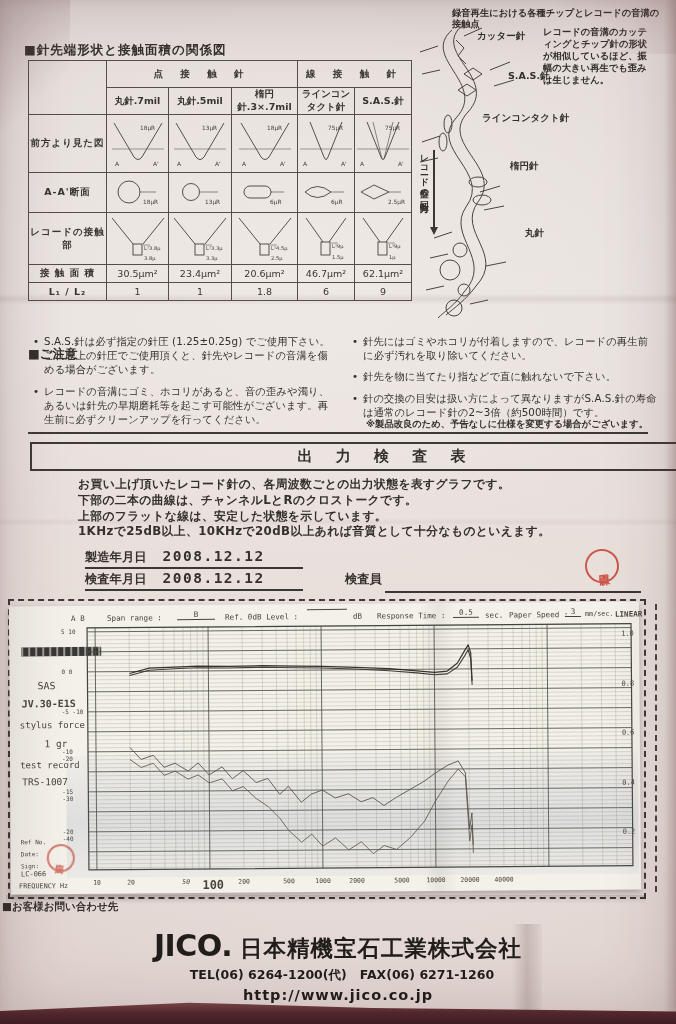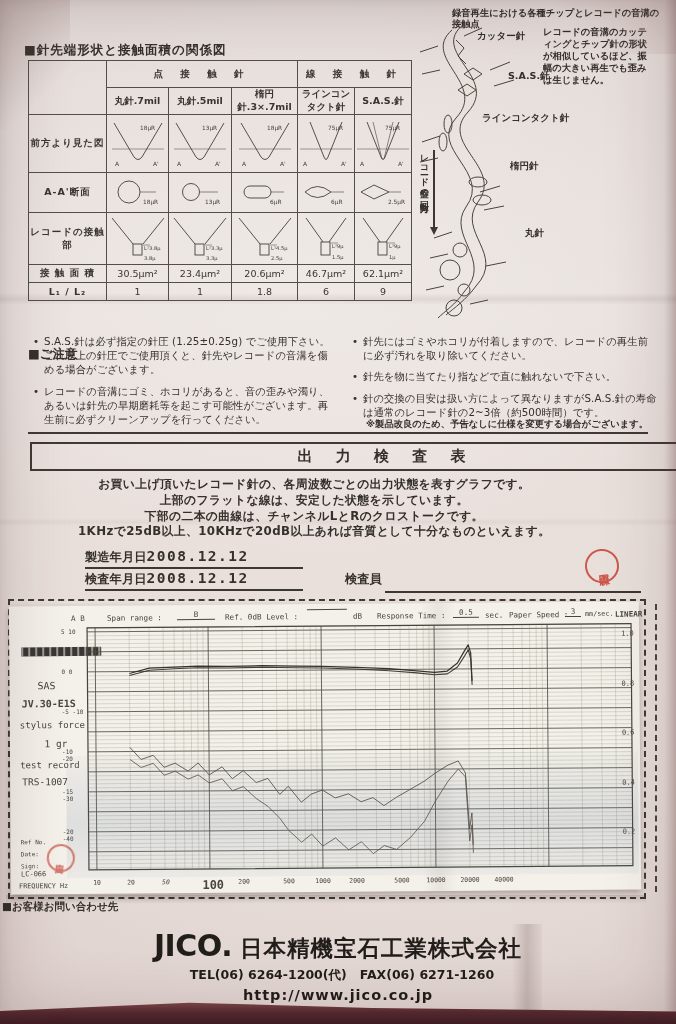--- a/index.html
+++ b/index.html
@@ -51,7 +51,7 @@
   
   .insp-box{left:30px;top:442px;width:612px;height:25px;border:2px solid #3f3a35;
     text-align:center;font-size:15px;font-weight:bold;letter-spacing:9px;line-height:25px;padding-left:48px;}
-  .insp-desc{left:78px;top:477px;font-size:11.8px;font-weight:bold;line-height:1.34;letter-spacing:.4px;text-align:center;}
+  .insp-desc{left:78px;top:477px;font-size:11.8px;font-weight:bold;line-height:1.34;letter-spacing:.4px;}
   .date-row{left:85px;display:flex;align-items:baseline;border-bottom:2px solid #3b3732;
     width:218px;padding-bottom:1px;}
   .date-label{font-size:12.3px;font-weight:bold;}

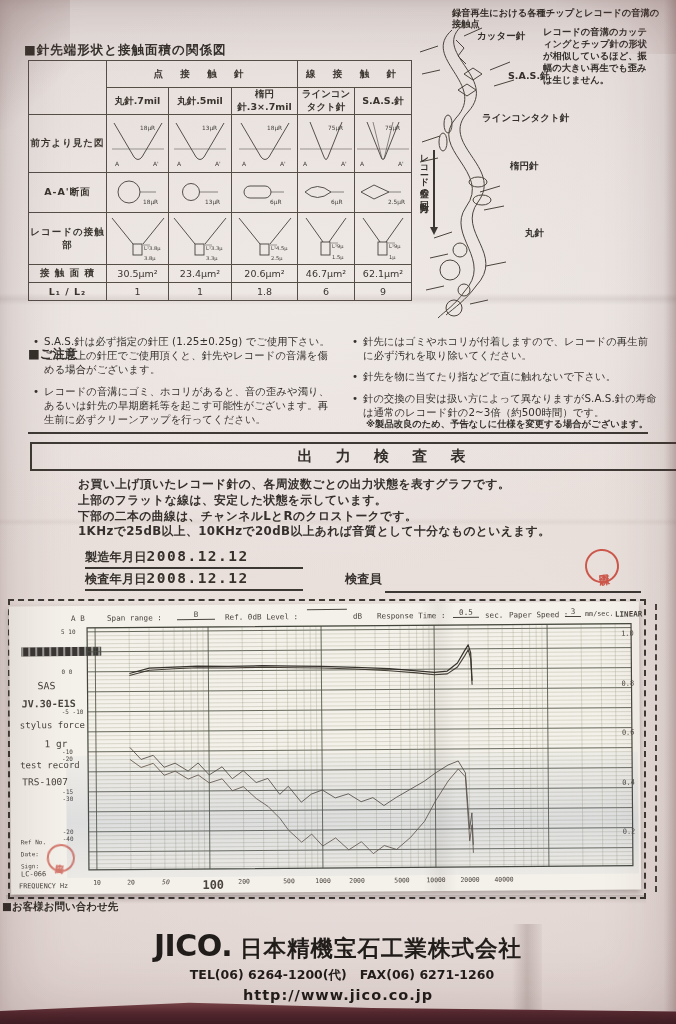--- a/index.html
+++ b/index.html
@@ -368,8 +368,8 @@
   <div class="abs insp-box">出 力 検 査 表</div>
   <div class="abs insp-desc">
     <div>お買い上げ頂いたレコード針の、各周波数ごとの出力状態を表すグラフです。</div>
+    <div>下部の二本の曲線は、チャンネルLとRのクロストークです。</div>
     <div>上部のフラットな線は、安定した状態を示しています。</div>
-    <div>下部の二本の曲線は、チャンネルLとRのクロストークです。</div>
     <div>1KHzで25dB以上、10KHzで20dB以上あれば音質として十分なものといえます。</div>
   </div>
   <div class="abs date-row" style="top:548px">

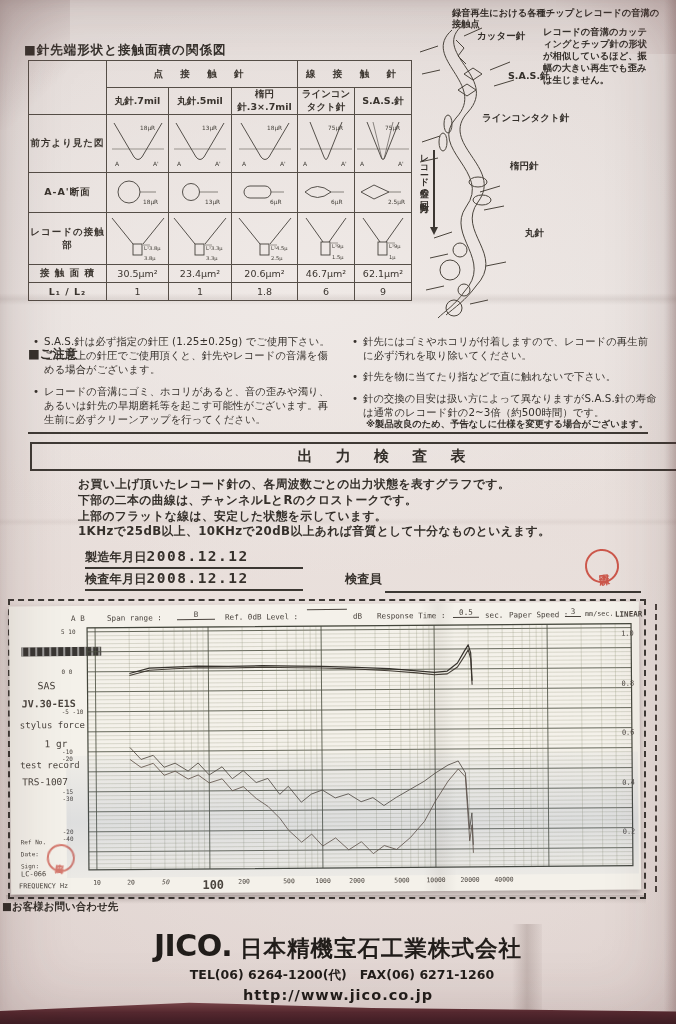--- a/index.html
+++ b/index.html
@@ -52,7 +52,7 @@
   .insp-box{left:30px;top:442px;width:612px;height:25px;border:2px solid #3f3a35;
     text-align:center;font-size:15px;font-weight:bold;letter-spacing:9px;line-height:25px;padding-left:48px;}
   .insp-desc{left:78px;top:477px;font-size:11.8px;font-weight:bold;line-height:1.34;letter-spacing:.4px;}
-  .date-row{left:85px;display:flex;align-items:baseline;border-bottom:2px solid #3b3732;
+  .date-row{left:85px;display:flex;align-items:baseline;gap:16px;border-bottom:2px solid #3b3732;
     width:218px;padding-bottom:1px;}
   .date-label{font-size:12.3px;font-weight:bold;}
   .date-val{font-family:"DejaVu Sans Mono",monospace;font-size:14.5px;font-weight:bold;letter-spacing:1.5px;}

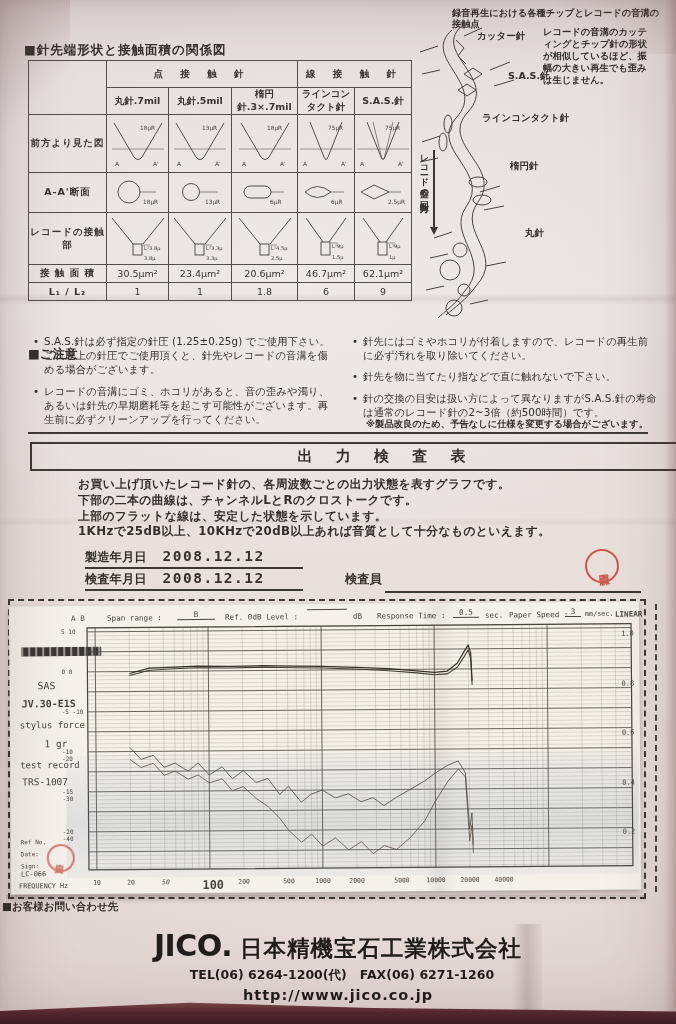--- a/index.html
+++ b/index.html
@@ -548,7 +548,7 @@
     <div class="xticks" id="xticks">
         <div style="left: 72px; top: 273px; width: 28px; text-align: center; font-size: 6.4px;">10</div>
         <div style="left: 106.016px; top: 273px; width: 28px; text-align: center; font-size: 6.4px;">20</div>
-        <div style="left: 150.984px; top: 273px; width: 28px; text-align: left; font-size: 6.4px; font-style: italic;">50</div>
+        <div style="left: 150.984px; top: 273px; width: 28px; text-align: right; font-size: 6.4px; font-style: italic;">50</div>
         <div style="left: 185px; top: 273px; width: 28px; text-align: right; font-size: 12px; font-weight: bold;">100</div>
         <div style="left: 219.016px; top: 273px; width: 28px; text-align: center; font-size: 6.4px;">200</div>
         <div style="left: 263.984px; top: 273px; width: 28px; text-align: center; font-size: 6.4px;">500</div>

